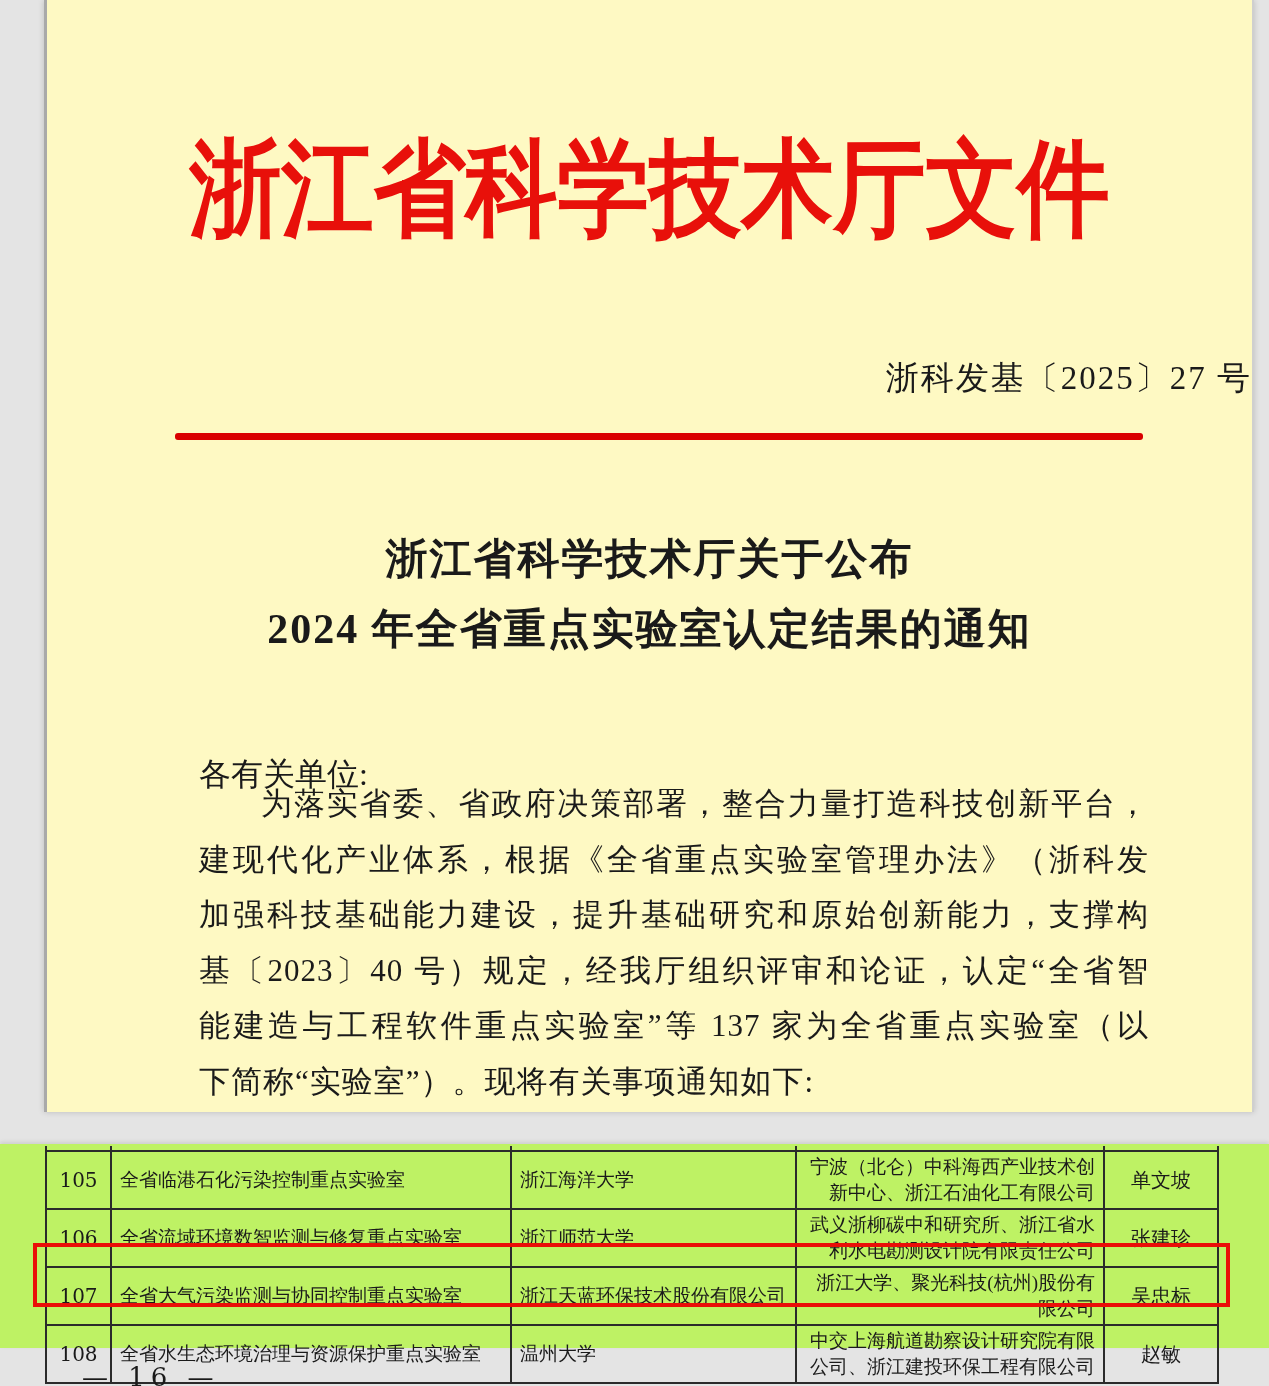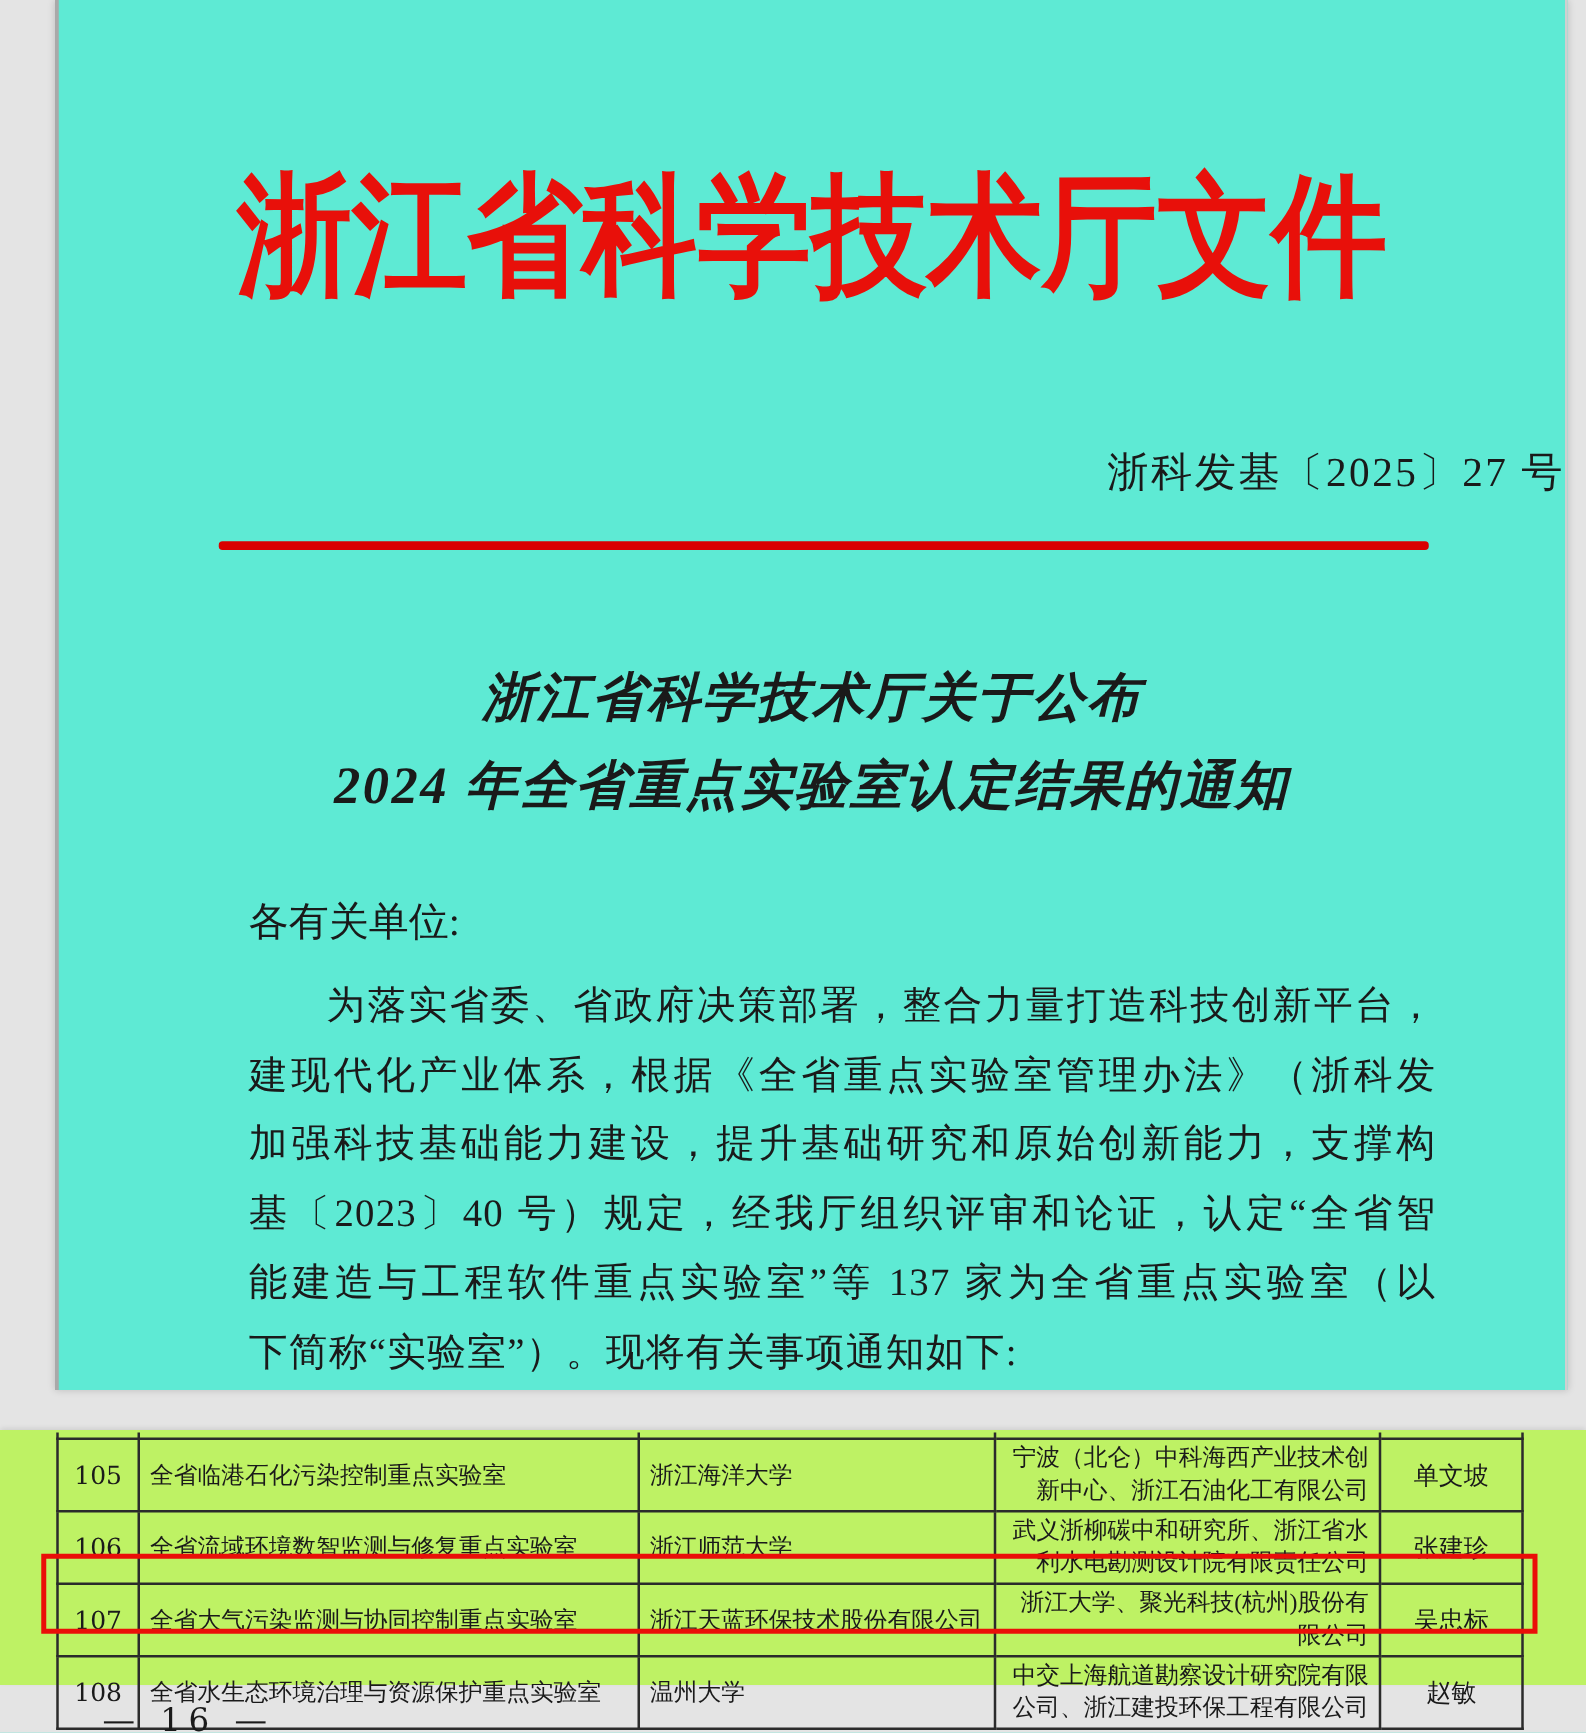--- a/index.html
+++ b/index.html
@@ -18,7 +18,7 @@
     position: absolute;
     left: 44px; top: 0;
     width: 1205px; height: 1112px;
-    background: #5eead4;
+    background: #fef9c3;
     border-left: 3px solid #a9a9a9;
     border-right: 2px solid #cfcfcf;
     box-shadow: 0 0 6px rgba(0,0,0,0.18);

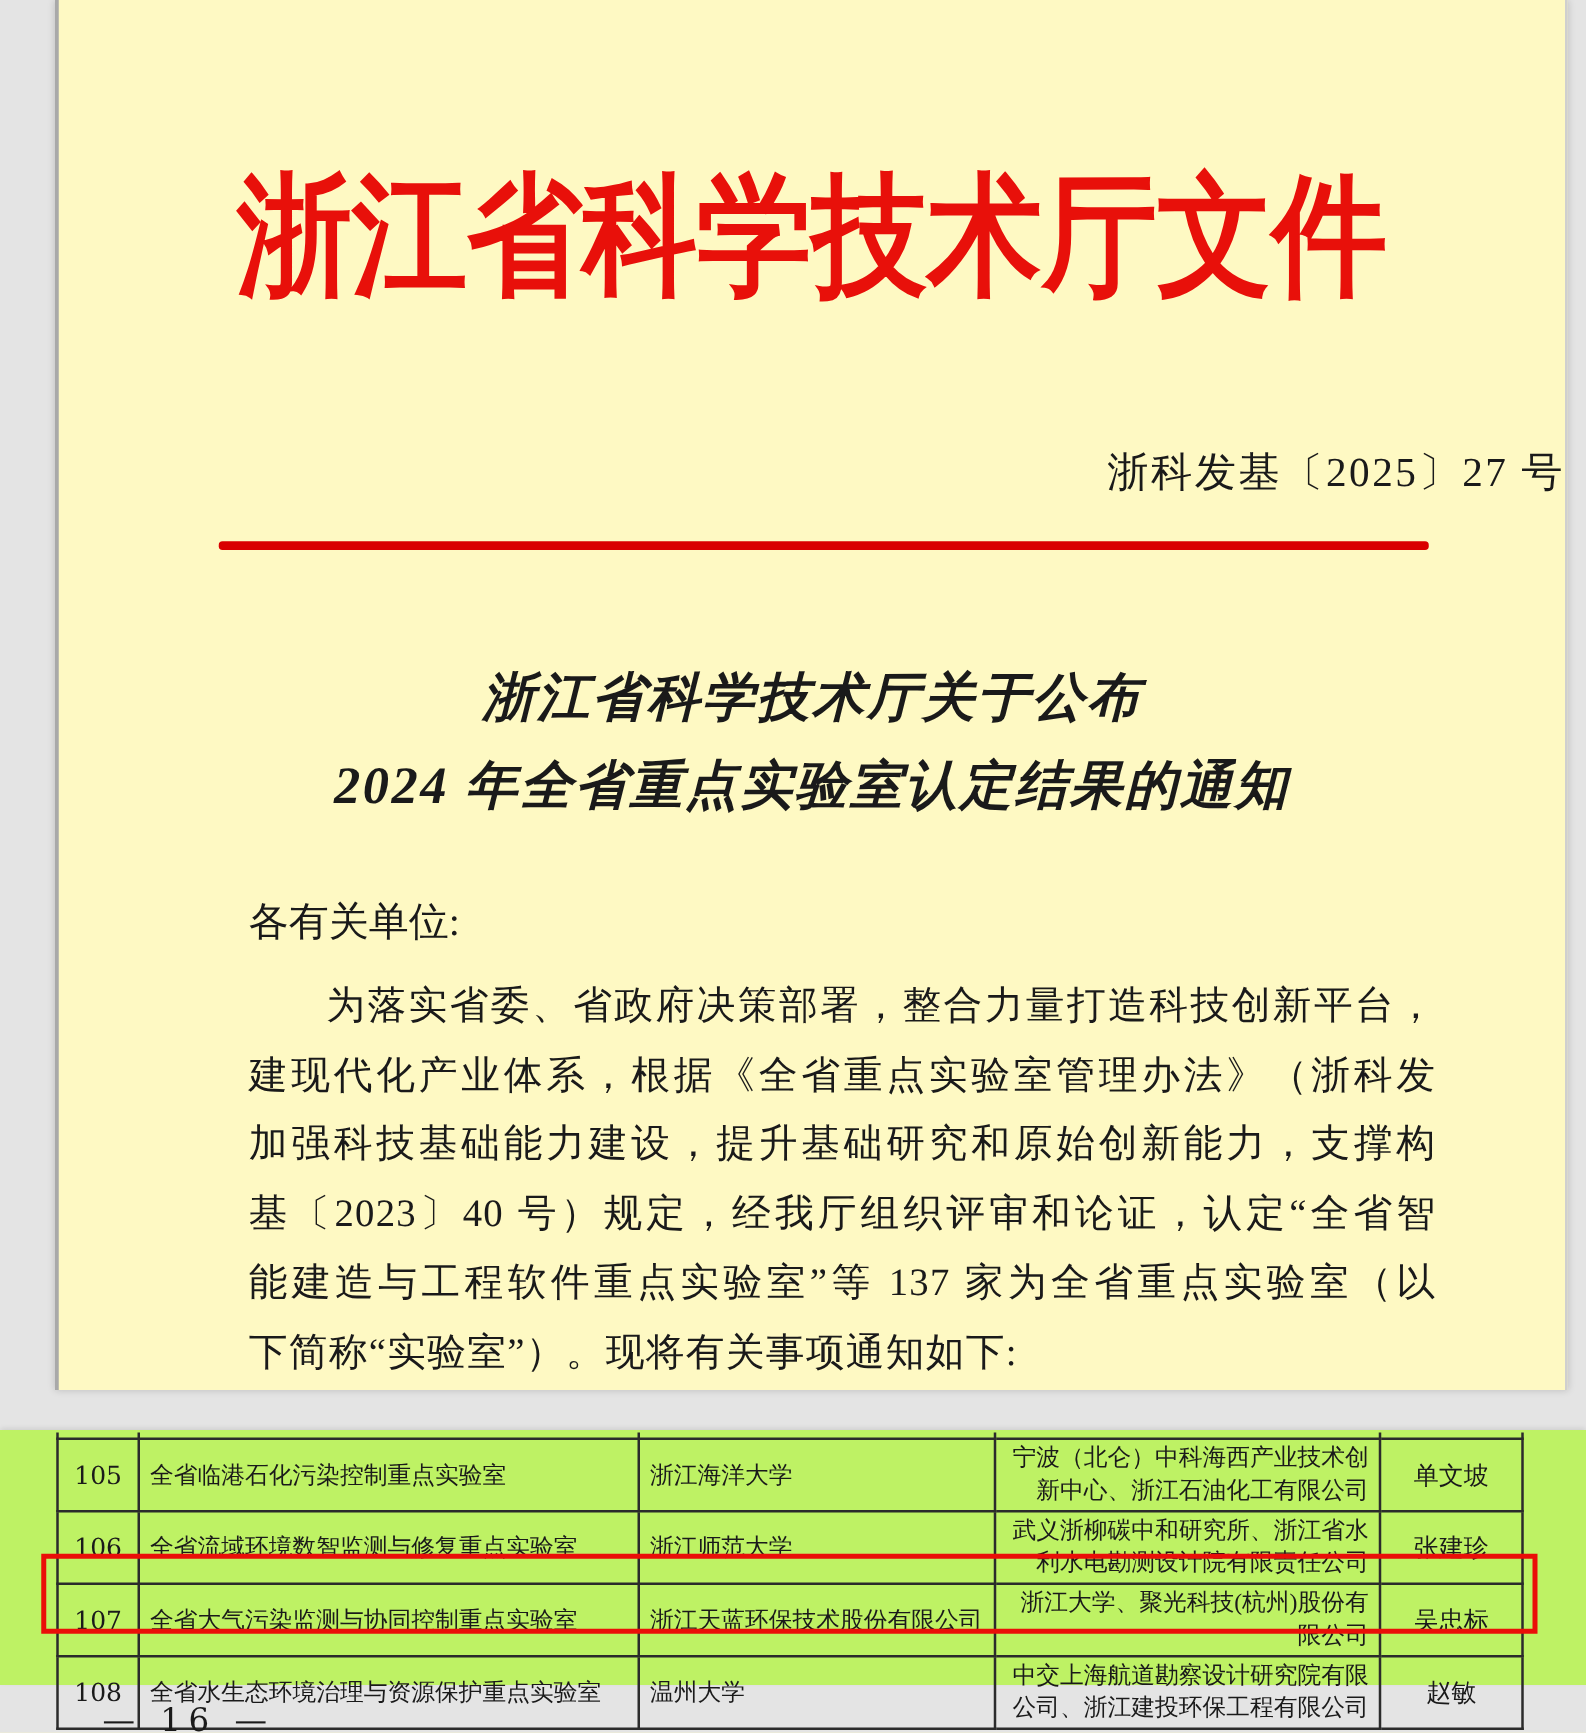--- a/index.html
+++ b/index.html
@@ -64,7 +64,6 @@
     font-size: 42px;
     line-height: 70px;
     letter-spacing: 2px;
-    font-style: italic;
   }
 
   .salutation {

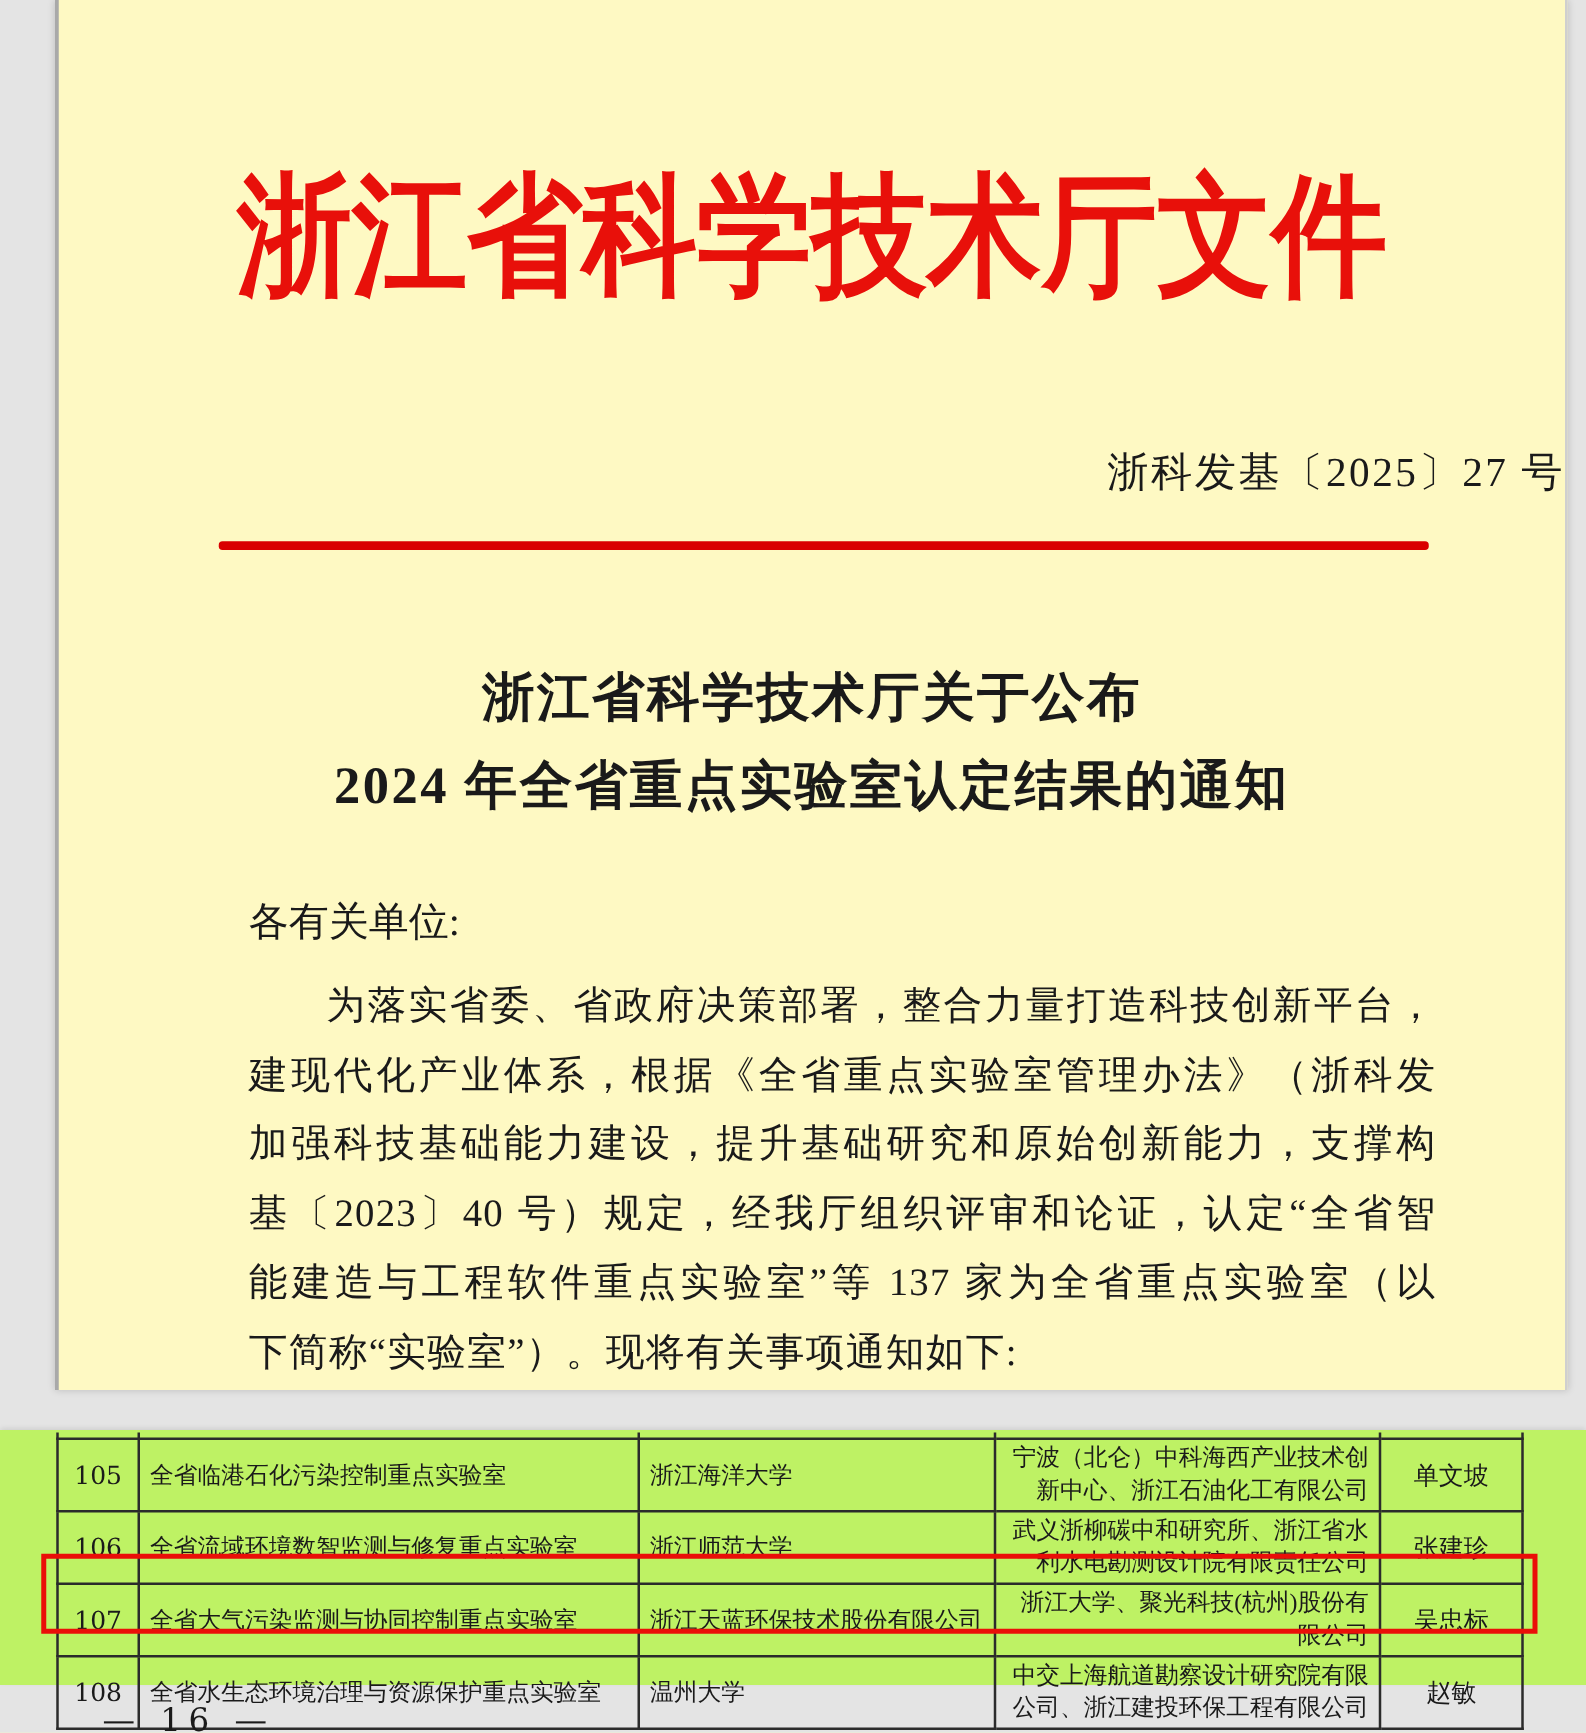--- a/index.html
+++ b/index.html
@@ -68,7 +68,7 @@
 
   .salutation {
     position: absolute;
-    left: 152px; top: 716px;  
+    left: 152px; top: 753px;  
     font-size: 32px;
   }
 

